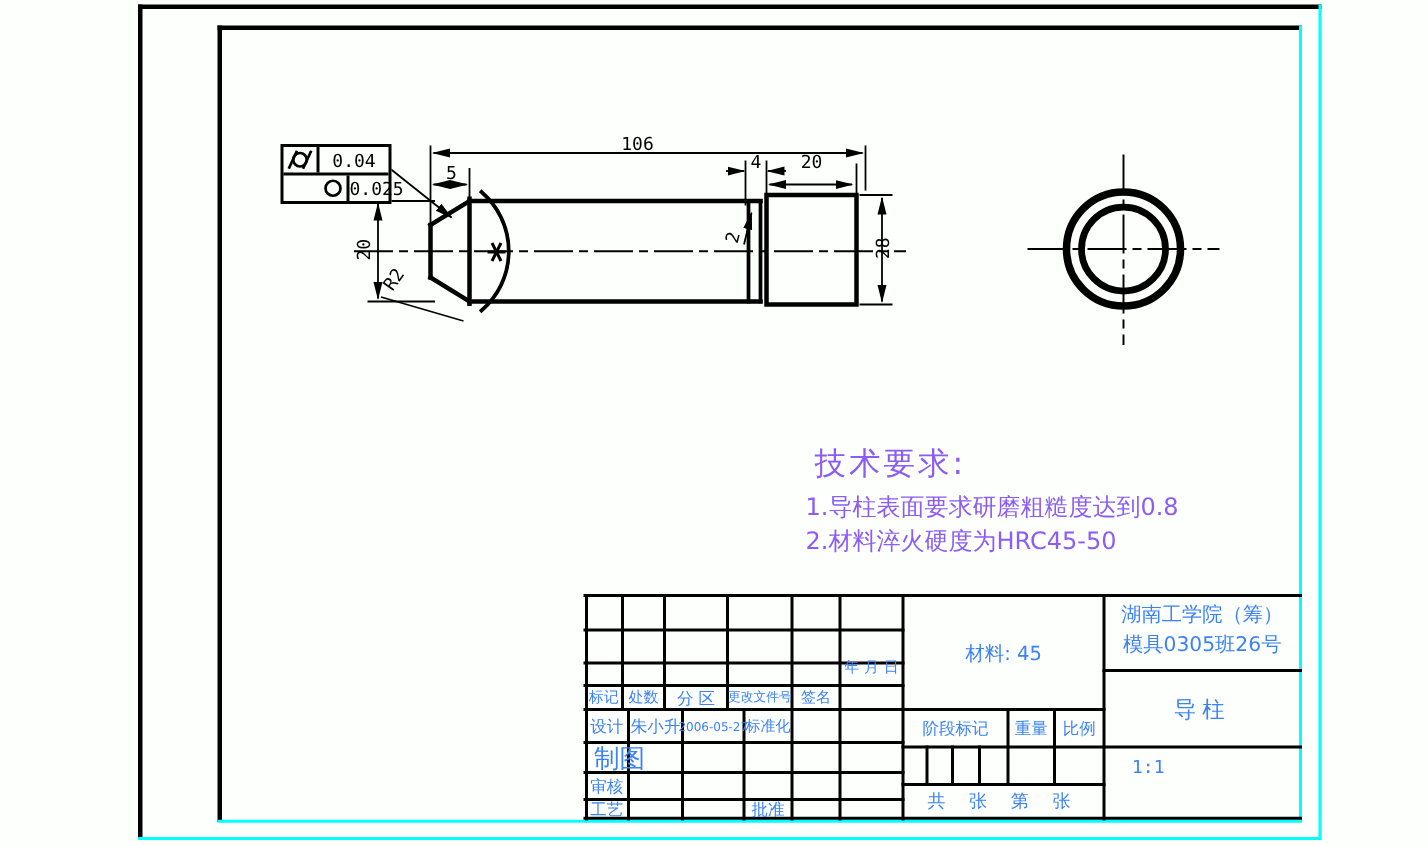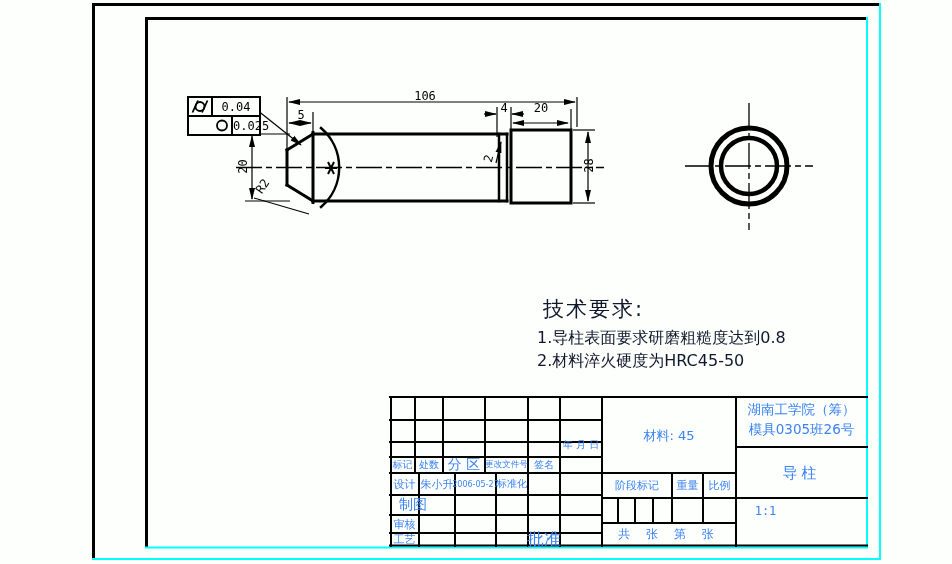--- a/index.html
+++ b/index.html
@@ -11,7 +11,7 @@
   .dim{position:absolute;color:#000;font-family:"DejaVu Sans Mono",monospace;
        font-size:12px;text-align:center;white-space:nowrap;line-height:13px;}
   .rot90{transform:rotate(-90deg);transform-origin:50% 50%;}
-  .tech{position:absolute;color:#0f172a;white-space:nowrap;font-family:"DejaVu Sans",sans-serif;}
+  .tech{position:absolute;color:#8b5cf6;white-space:nowrap;font-family:"DejaVu Sans",sans-serif;}
   .gdt-frame{position:absolute;left:187px;top:96px;width:70px;border:2px solid #000;background:#fdfffd;}
   .gdt-row{display:flex;height:17px;align-items:stretch;}
   .gdt-row + .gdt-row{border-top:2px solid #000;padding-left:24px;}

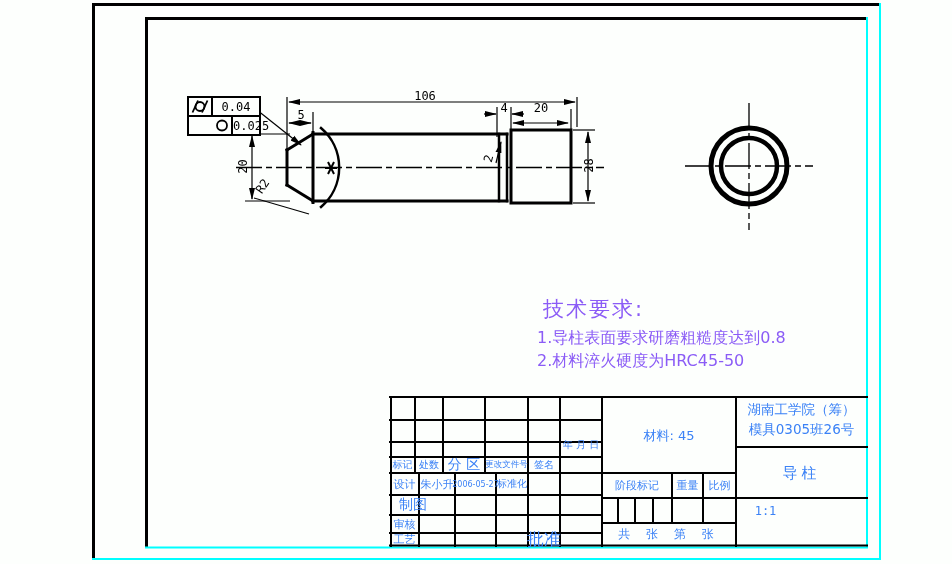--- a/index.html
+++ b/index.html
@@ -167,7 +167,7 @@
 
   <div class="tbx" style="left:390px;top:458px;width:25px;height:14px;font-size:10px;">标记</div>
   <div class="tbx" style="left:415px;top:458px;width:28px;height:14px;font-size:10px;">处数</div>
-  <div class="tbx" style="left:443px;top:458px;width:42px;height:14px;font-size:14px;">分 区</div>
+  <div class="tbx" style="left:443px;top:458px;width:42px;height:14px;font-size:11px;">分 区</div>
   <div class="tbx" style="left:485px;top:458px;width:43px;height:14px;font-size:8.5px;">更改文件号</div>
   <div class="tbx" style="left:528px;top:458px;width:32px;height:14px;font-size:10px;">签名</div>
   <div class="tbx" style="left:560px;top:438px;width:42px;height:14px;font-size:10px;">年 月 日</div>

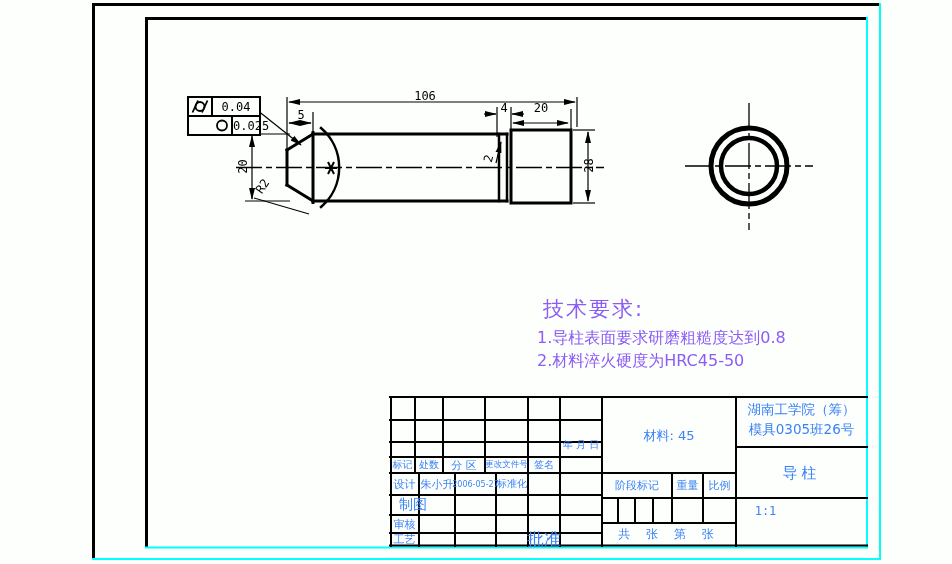--- a/index.html
+++ b/index.html
@@ -176,7 +176,7 @@
   <div class="tbx" style="left:419px;top:474px;width:36px;height:20px;font-size:11px;">朱小升</div>
   <div class="tbx" style="left:455px;top:474px;width:41px;height:20px;font-size:8px;">2006-05-27</div>
   <div class="tbx" style="left:496px;top:474px;width:32px;height:20px;font-size:10px;">标准化</div>
-  <div class="tbx" style="left:390px;top:496px;width:46px;height:18px;font-size:14px;">制图</div>
+  <div class="tbx" style="left:390px;top:496px;width:46px;height:18px;font-size:17px;">制图</div>
   <div class="tbx" style="left:390px;top:516px;width:29px;height:16px;font-size:11px;">审核</div>
   <div class="tbx" style="left:390px;top:533px;width:29px;height:12px;font-size:11px;">工艺</div>
   <div class="tbx" style="left:496px;top:533px;width:32px;height:12px;font-size:17px;padding-left:32px;">批准</div>

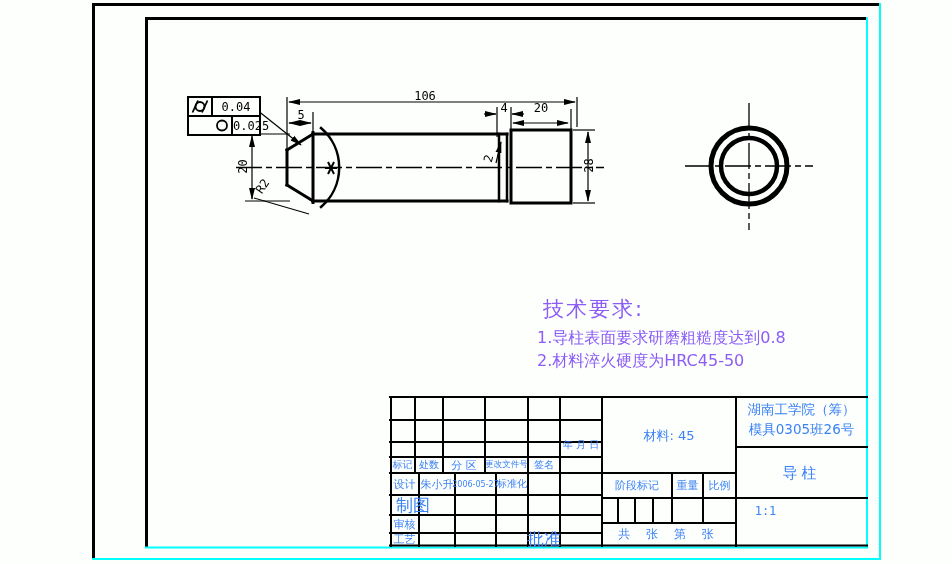--- a/index.html
+++ b/index.html
@@ -179,7 +179,7 @@
   <div class="tbx" style="left:390px;top:496px;width:46px;height:18px;font-size:17px;">制图</div>
   <div class="tbx" style="left:390px;top:516px;width:29px;height:16px;font-size:11px;">审核</div>
   <div class="tbx" style="left:390px;top:533px;width:29px;height:12px;font-size:11px;">工艺</div>
-  <div class="tbx" style="left:496px;top:533px;width:32px;height:12px;font-size:17px;padding-left:32px;">批准</div>
+  <div class="tbx" style="left:496px;top:533px;width:32px;height:12px;font-size:11px;">批准</div>
 
   <div class="tbx" style="left:602px;top:398px;width:134px;height:75px;font-size:13px;">材料: 45</div>
   <div class="tbx" style="left:602px;top:474px;width:70px;height:23px;font-size:11px;">阶段标记</div>

